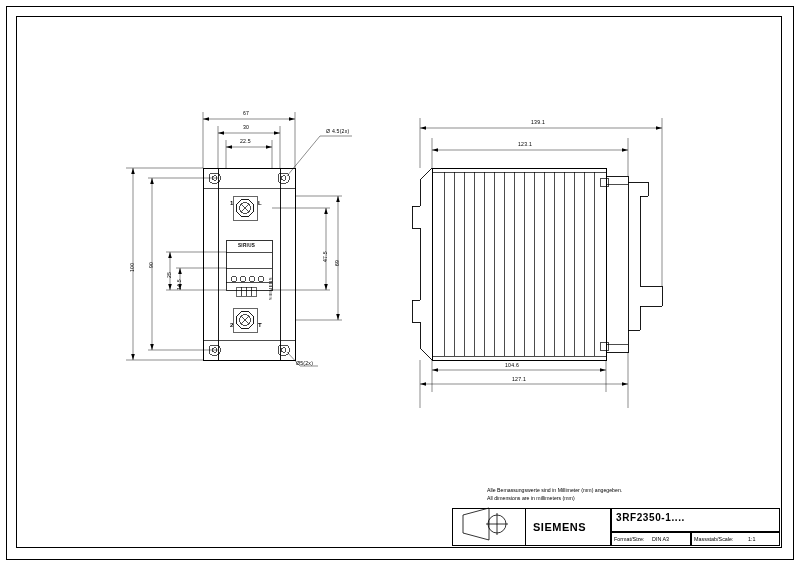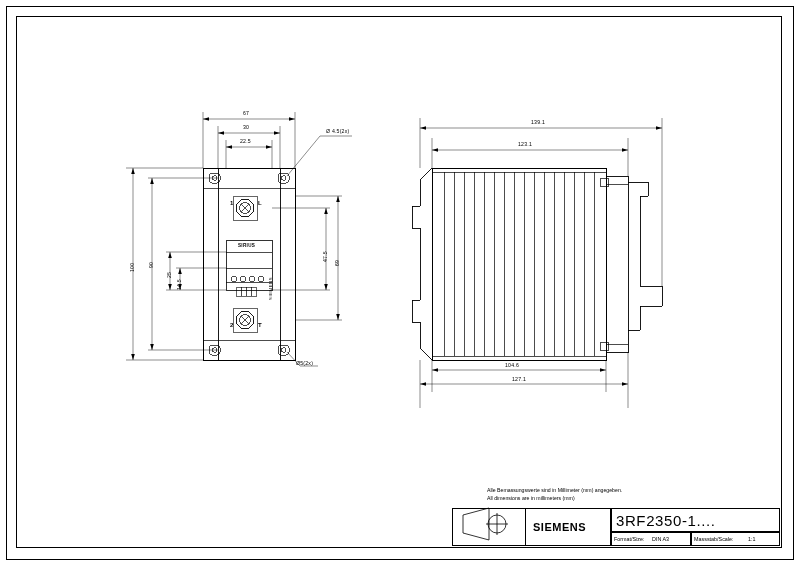--- a/index.html
+++ b/index.html
@@ -17,7 +17,7 @@
   .notes{position:absolute;font-size:5.2px;line-height:7px;white-space:pre;}
   .sirius{position:absolute;font-size:4.6px;font-weight:bold;letter-spacing:.3px;}
   .termnum{position:absolute;font-size:6px;font-weight:bold;}
-  .partno{position:absolute;font-size:15px;letter-spacing:.6px;}
+  .partno{position:absolute;font-size:10px;letter-spacing:.6px;font-weight:bold;}
 </style>
 </head>
 <body>

